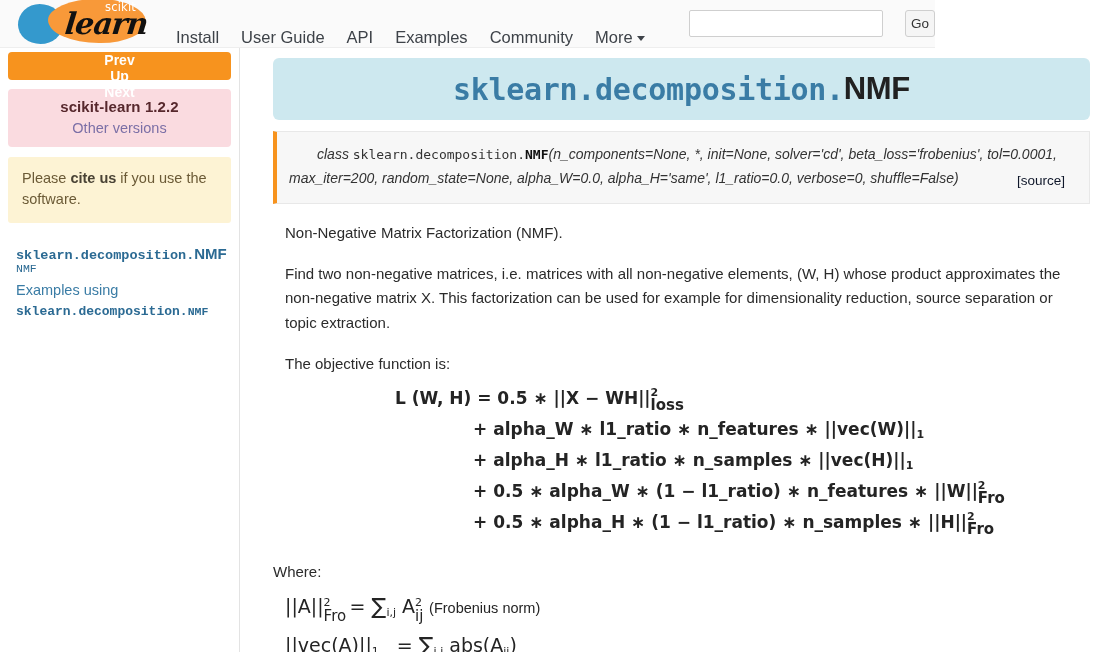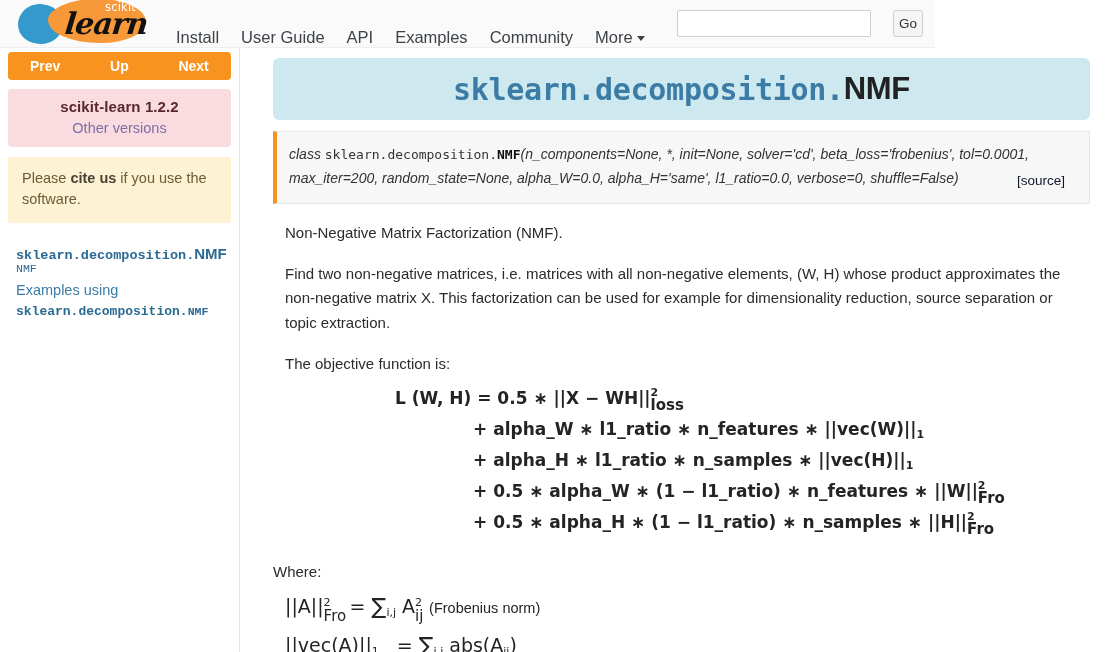--- a/index.html
+++ b/index.html
@@ -63,7 +63,7 @@
     border-top: 5px solid #3e4349; vertical-align: middle;
   }
   .search-area {
-    position: absolute; right: 12px; top: 10px;
+    position: absolute; right: 0; top: 10px;
     display: flex; align-items: stretch; gap: 22px;
   }
   .search-input {

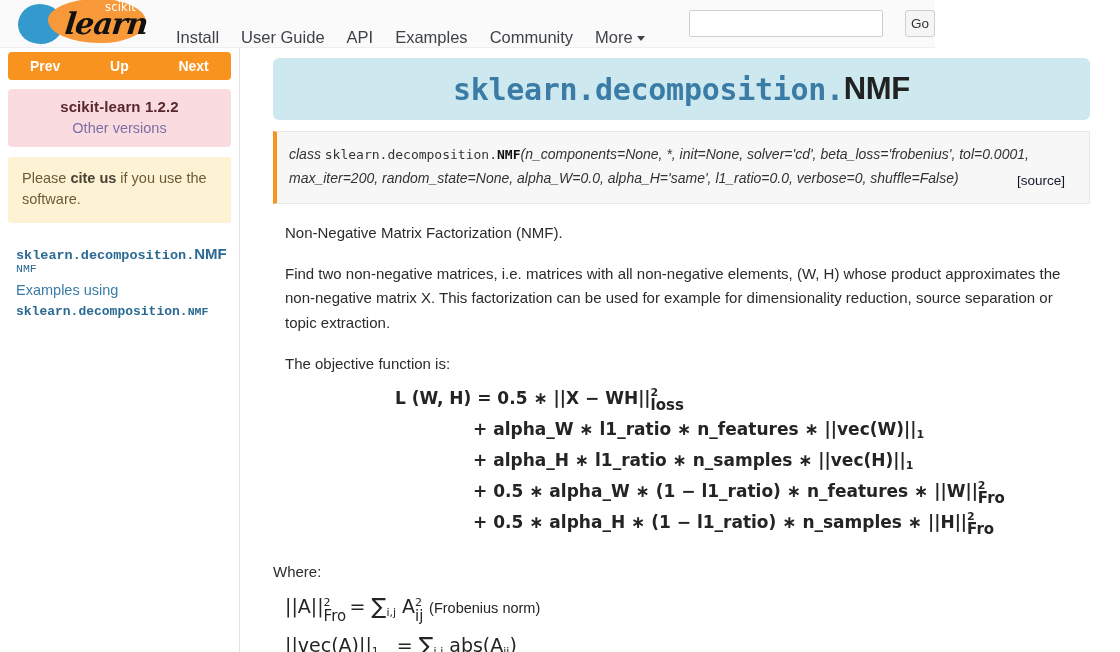--- a/index.html
+++ b/index.html
@@ -97,6 +97,7 @@
     border-radius: 4px;
     display: flex; align-items: center;
     color: #ffffff;
+    flex-direction: column;
   }
   .relbar a {
     color: #ffffff; font-weight: bold; font-size: 14px;

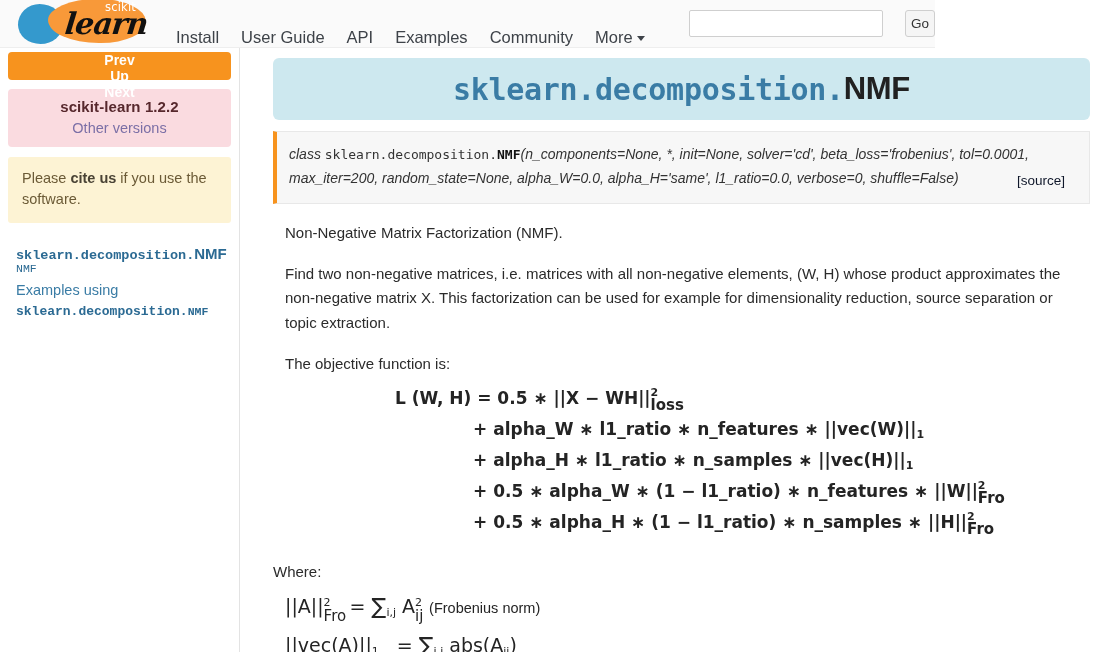--- a/index.html
+++ b/index.html
@@ -186,7 +186,7 @@
     font-size: 14px; line-height: 1.73;
     font-style: italic; color: #333333;
   }
-  .sig-kw { font-style: italic; }
+  .sig-kw { font-style: italic; margin-left: 28px; }
   .sig-mono {
     font-family: "DejaVu Sans Mono", monospace;
     font-style: normal; font-size: 13px;

